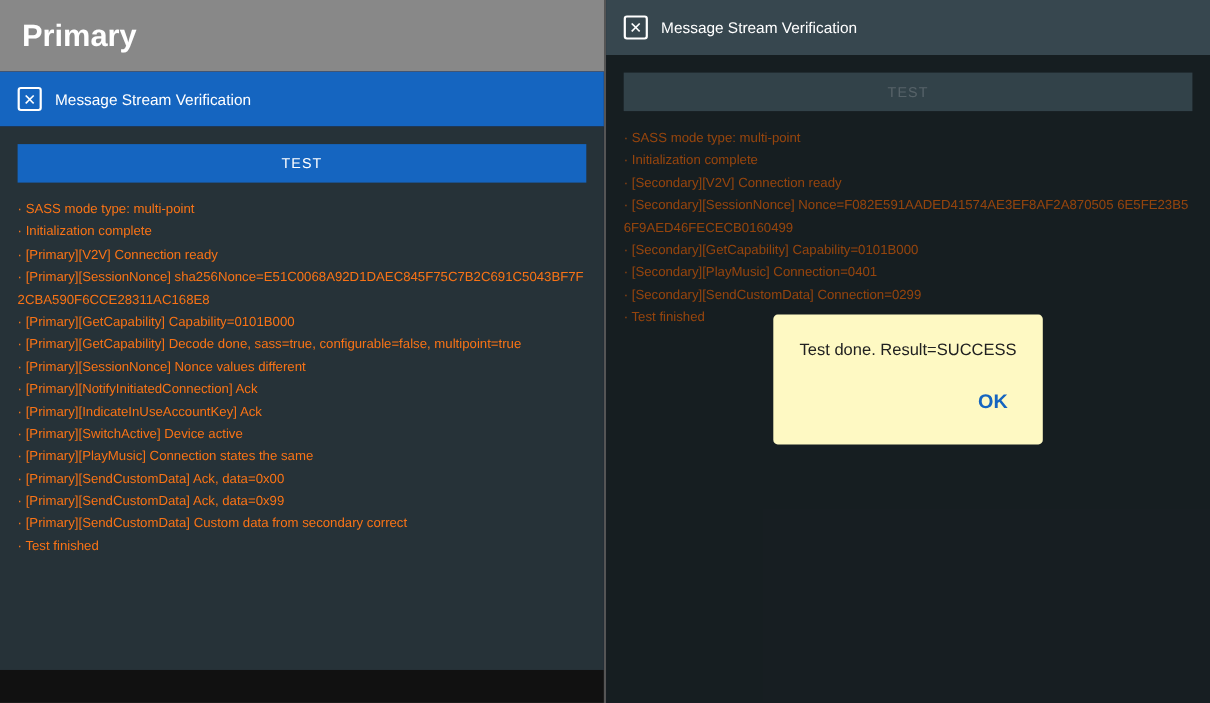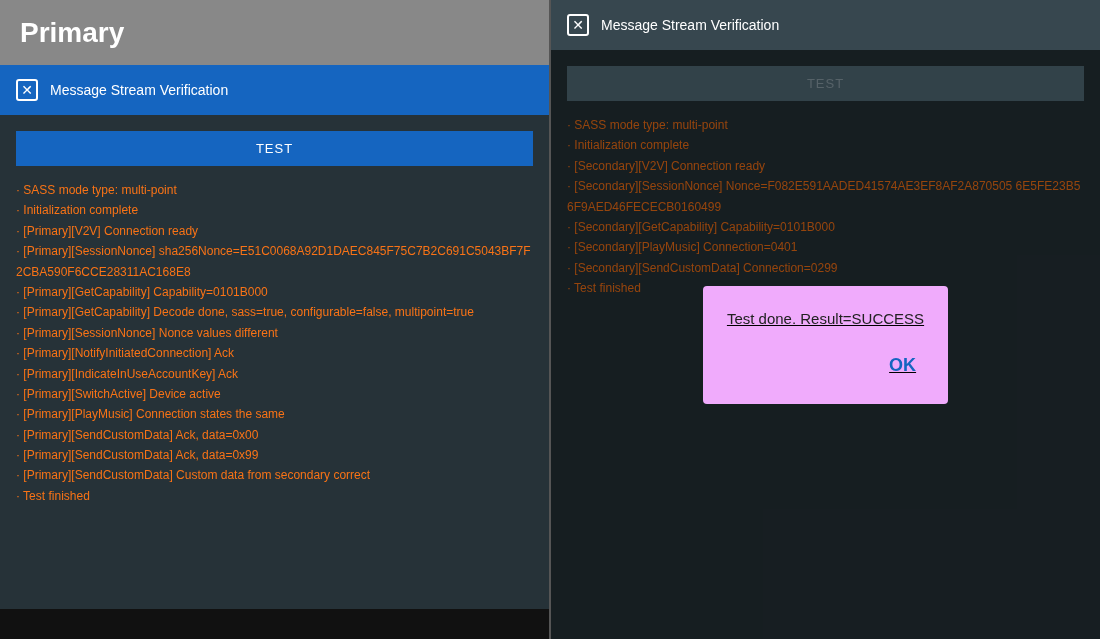--- a/index.html
+++ b/index.html
@@ -127,12 +127,11 @@
     }
 
     .modal-box {
-      background: #f0abfc;
+      background: #fef9c3;
       border-radius: 4px;
       padding: 24px;
       min-width: 240px;
       max-width: 90%;
-      text-decoration: underline;
     }
 
     .modal-message {

